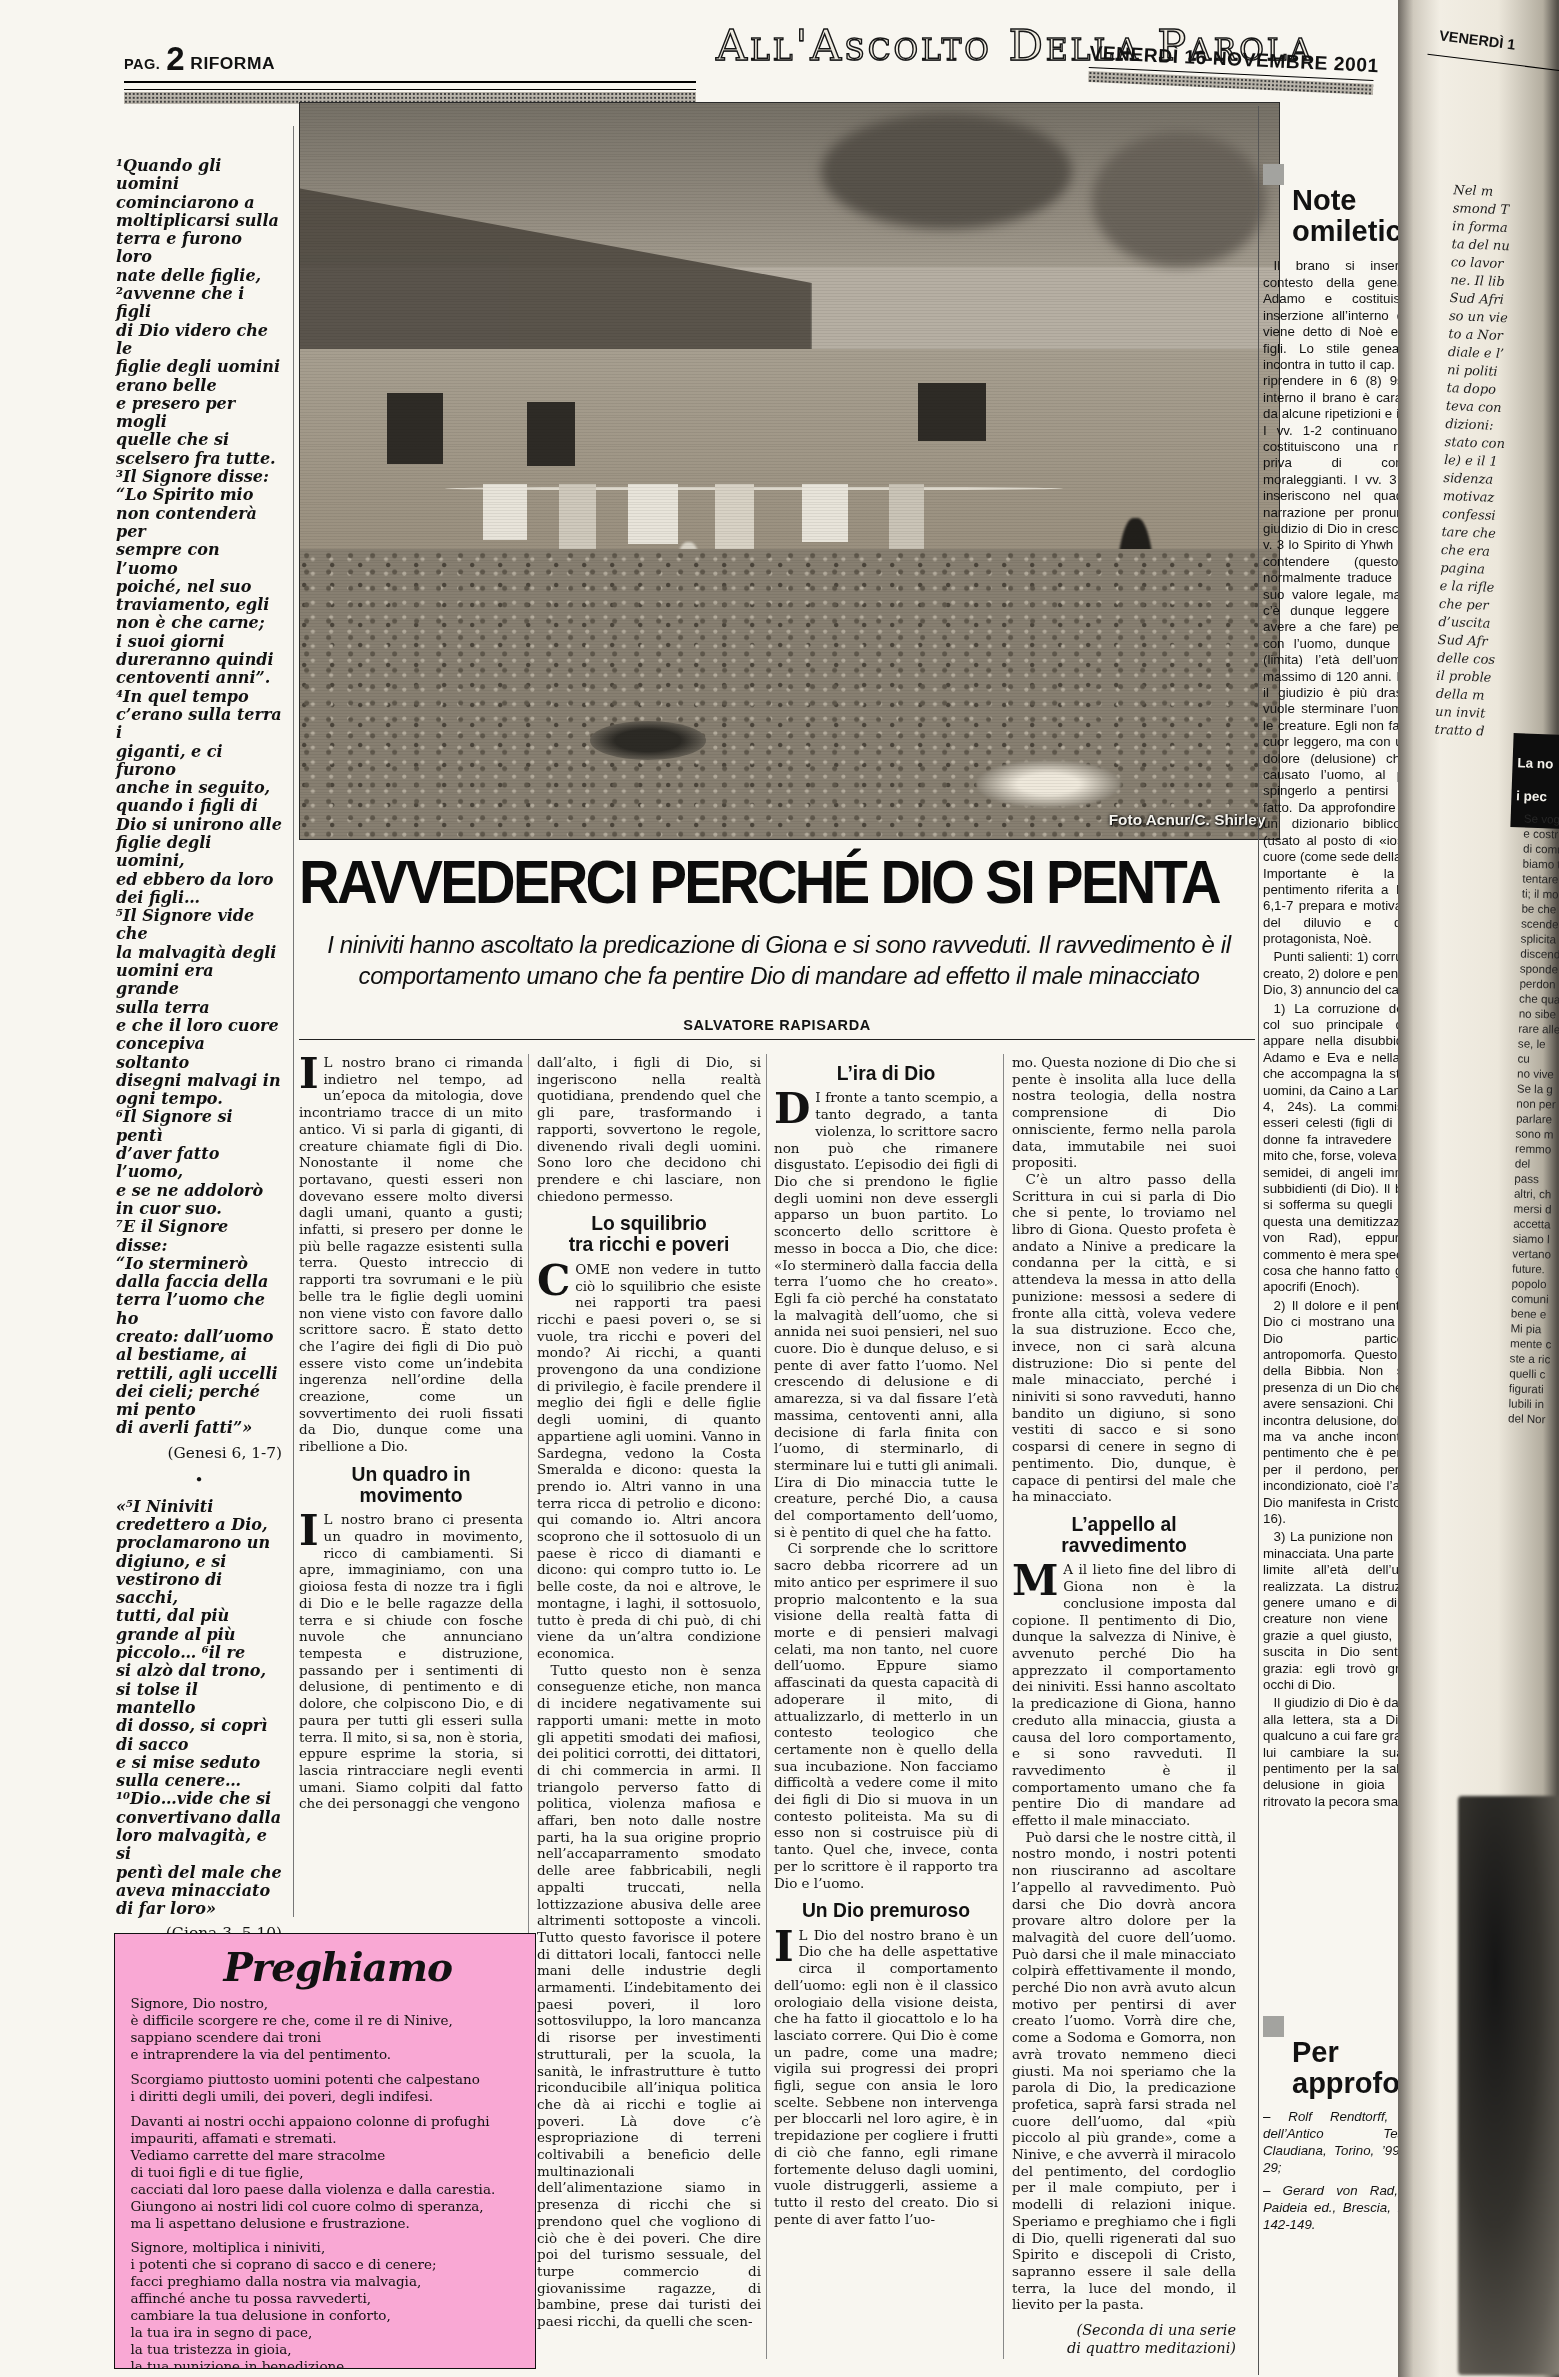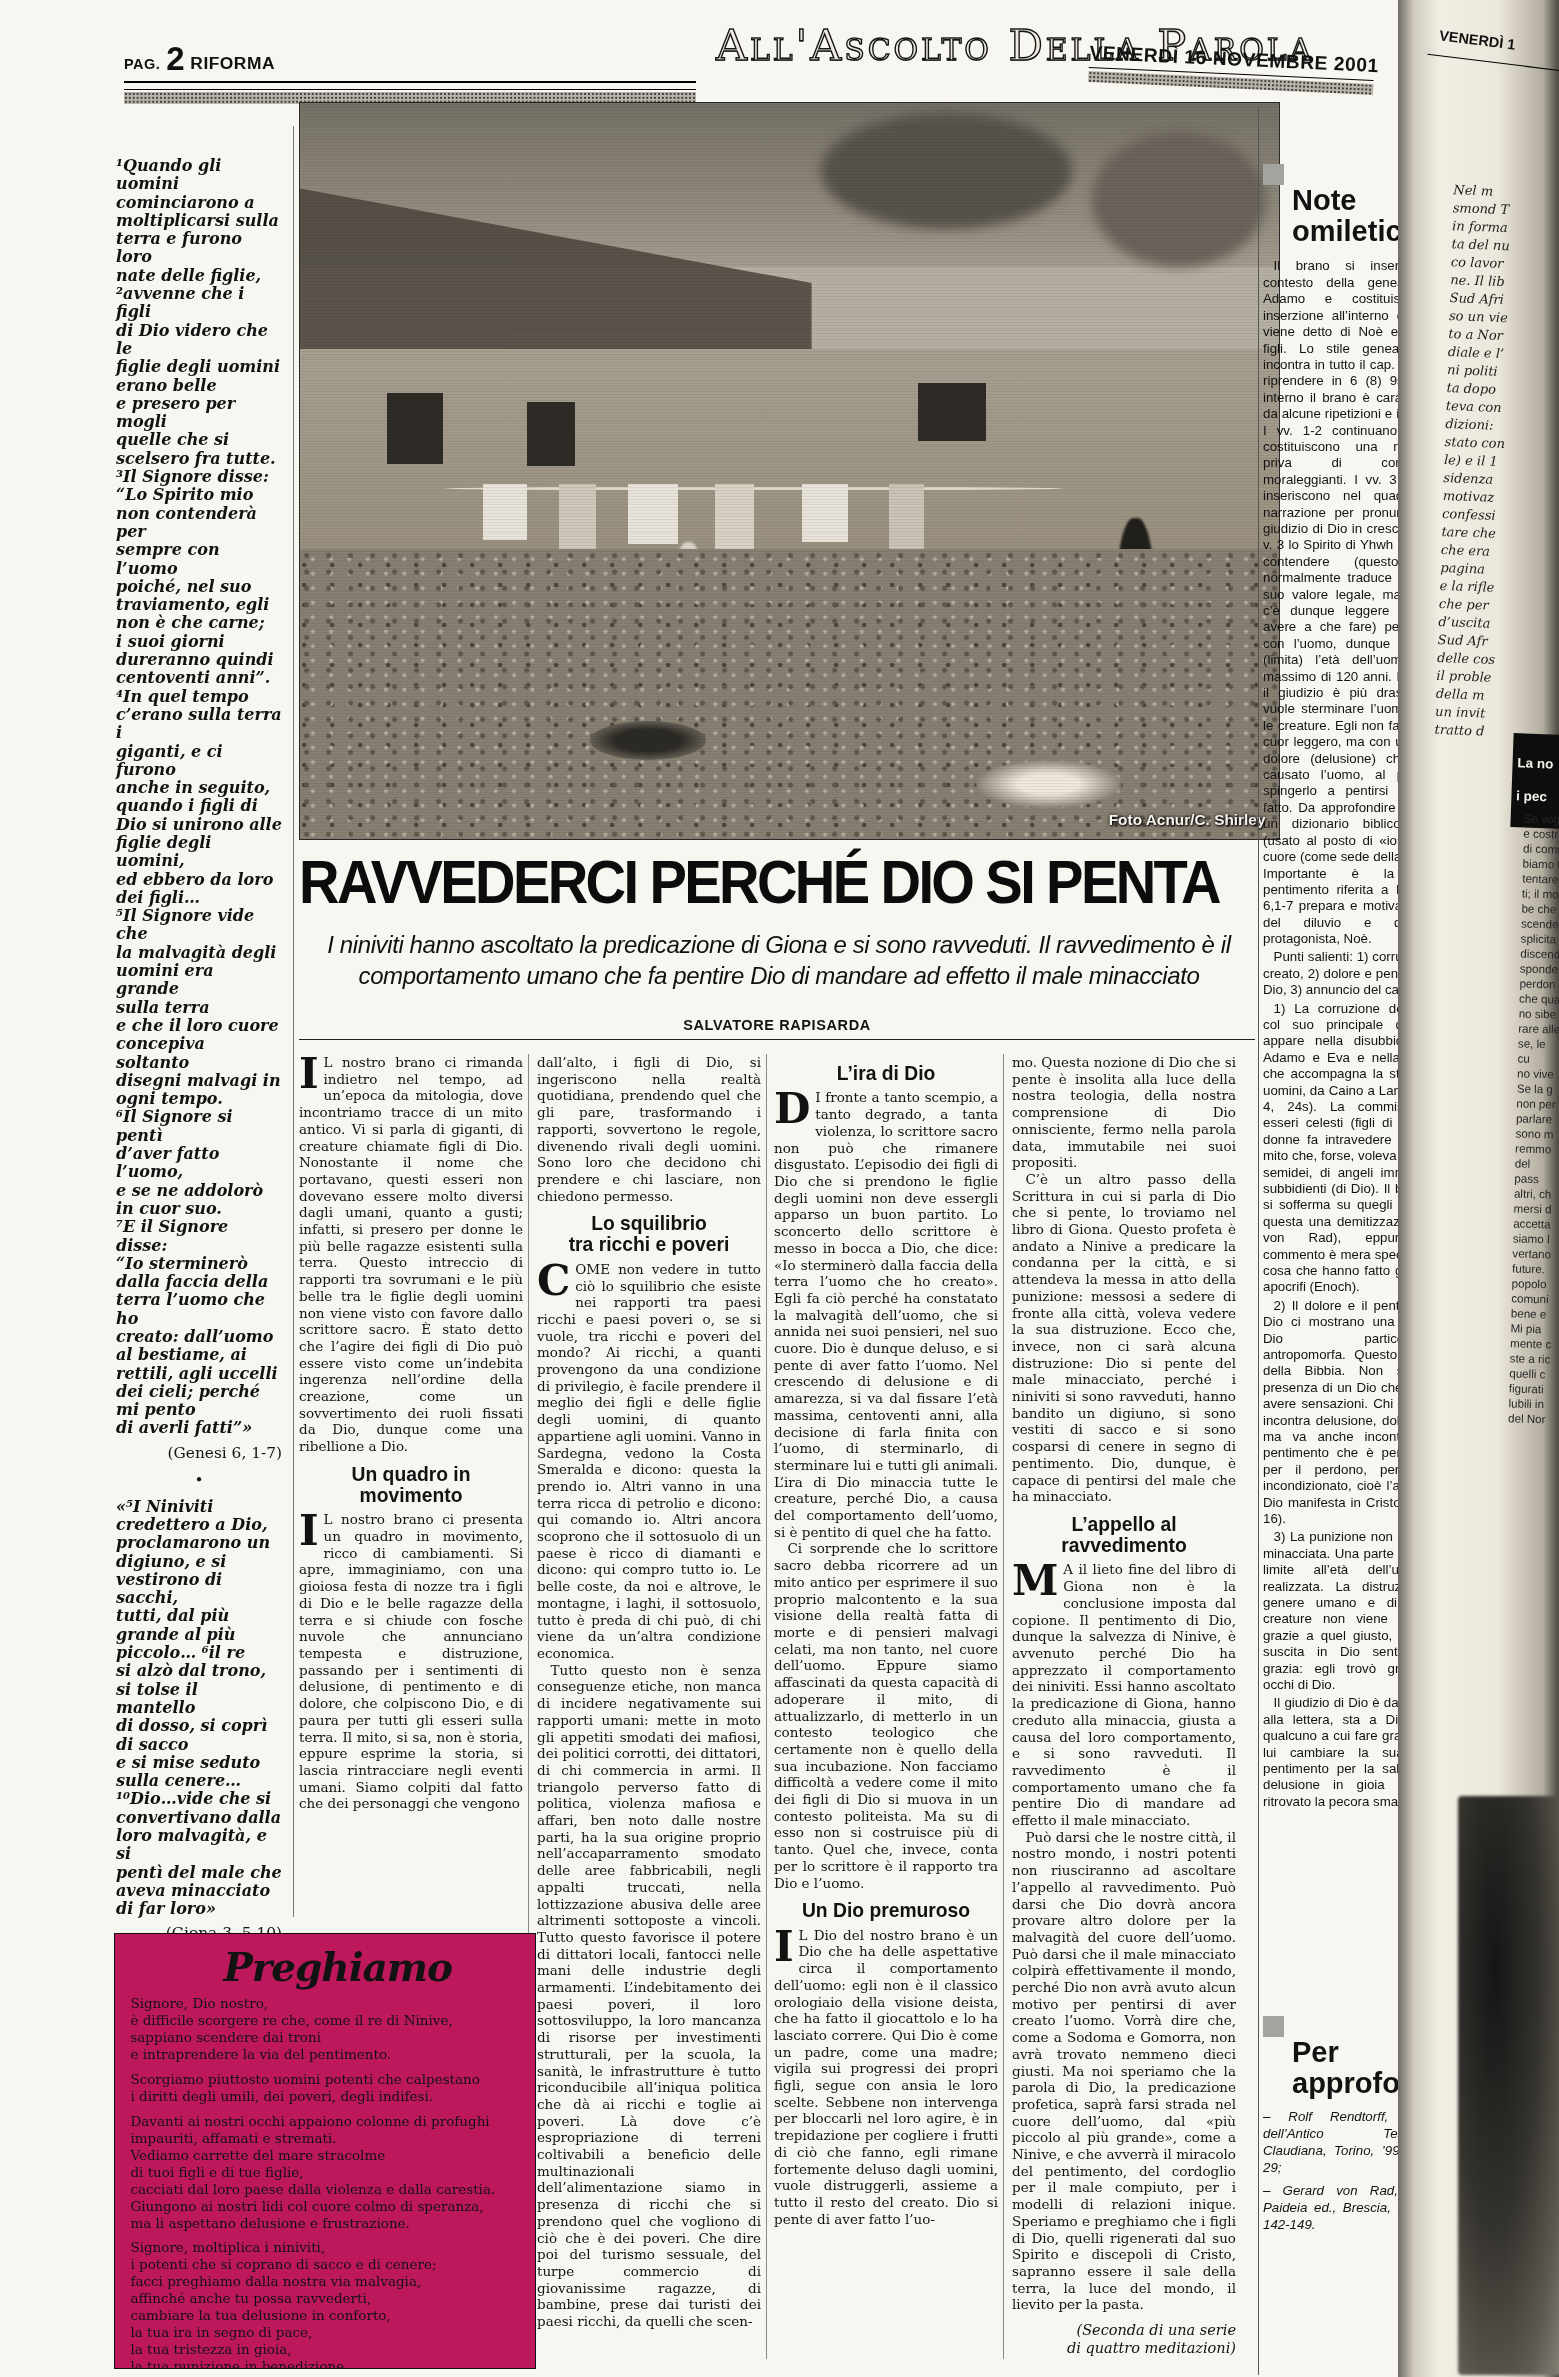--- a/index.html
+++ b/index.html
@@ -71,7 +71,7 @@
 
   
   .prayer-box{left:114px;top:1933px;width:422px;height:436px;border:1.9px solid #111;
-     background:#be185d;padding:9.7px 15.4px;box-sizing:border-box;overflow:hidden;}
+     background:#f9a8d4;padding:9.7px 15.4px;box-sizing:border-box;overflow:hidden;}
   .prayer-title{font:italic bold 39px/42px "DejaVu Serif",serif;letter-spacing:-1px;margin:1.9px 0 7.7px 93px;}
   .prayer-line{font:13.5px/17px "DejaVu Serif",serif;}
   .stanza{margin-bottom:7.7px;}

